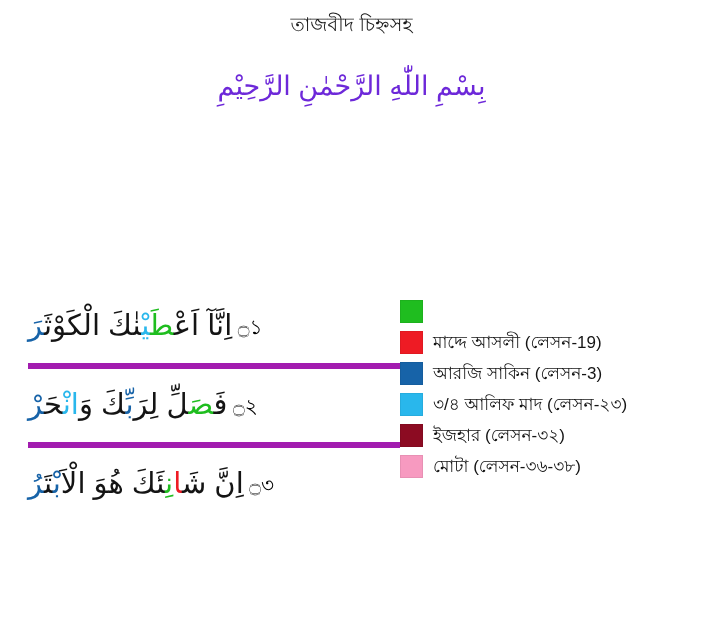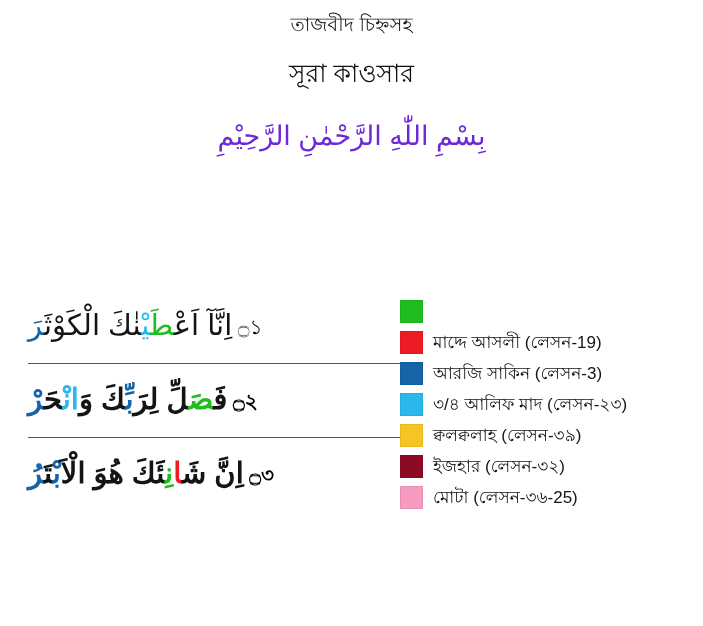--- a/index.html
+++ b/index.html
@@ -110,7 +110,6 @@
 
   <div class="header">
     <div class="title-small">তাজবীদ চিহ্নসহ</div>
-    <div class="title-main">সূরা কাওসার</div>
     <div class="bismillah">بِسْمِ اللّٰهِ الرَّحْمٰنِ الرَّحِيْمِ</div>
   </div>
 

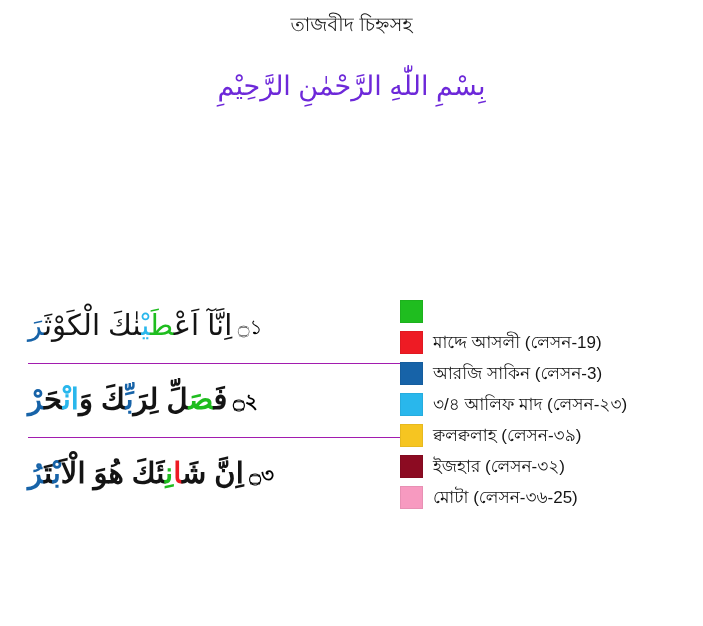--- a/index.html
+++ b/index.html
@@ -66,8 +66,7 @@
     white-space: nowrap;
   }
   .verse-row + .verse-row {
-    border-top: 1px solid #a21caf;
-    font-weight: bold;
+    border-top: 6px solid #a21caf;
   }
   .verse-row .num {
     font-size: 20px;

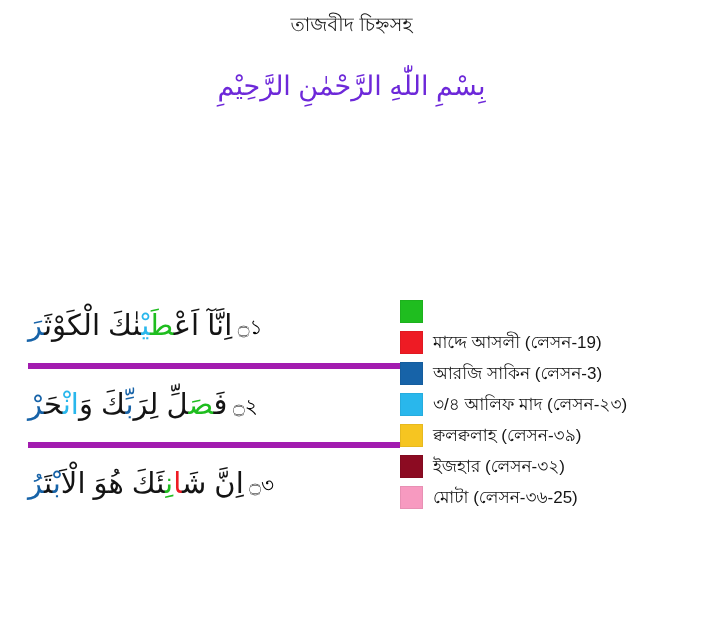--- a/index.html
+++ b/index.html
@@ -137,10 +137,6 @@
           <span class="legend-label">৩/৪ আলিফ মাদ (লেসন-২৩)</span>
         </div>
         <div class="legend-item">
-          <span class="swatch" style="background: rgb(246, 197, 33);"></span>
-          <span class="legend-label">ক্বলক্বলাহ (লেসন-৩৯)</span>
-        </div>
-        <div class="legend-item">
           <span class="swatch" style="background: rgb(140, 11, 34);"></span>
           <span class="legend-label">ইজহার (লেসন-৩২)</span>
         </div>

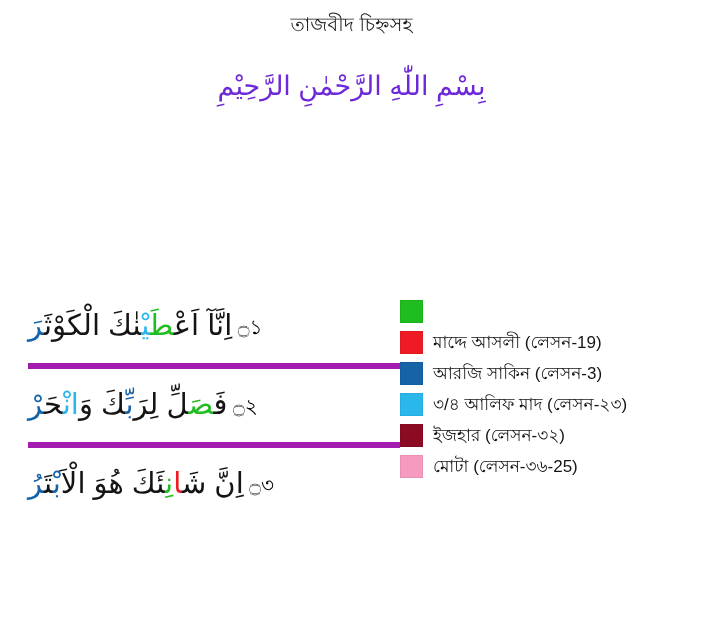--- a/index.html
+++ b/index.html
@@ -142,7 +142,7 @@
         </div>
         <div class="legend-item">
           <span class="swatch" style="background: rgb(247, 154, 192);"></span>
-          <span class="legend-label">মোটা (লেসন-৩৬-25)</span>
+          <span class="legend-label">মোটা (লেসন-৩৬-৩৮)</span>
         </div>
       </div>
 

